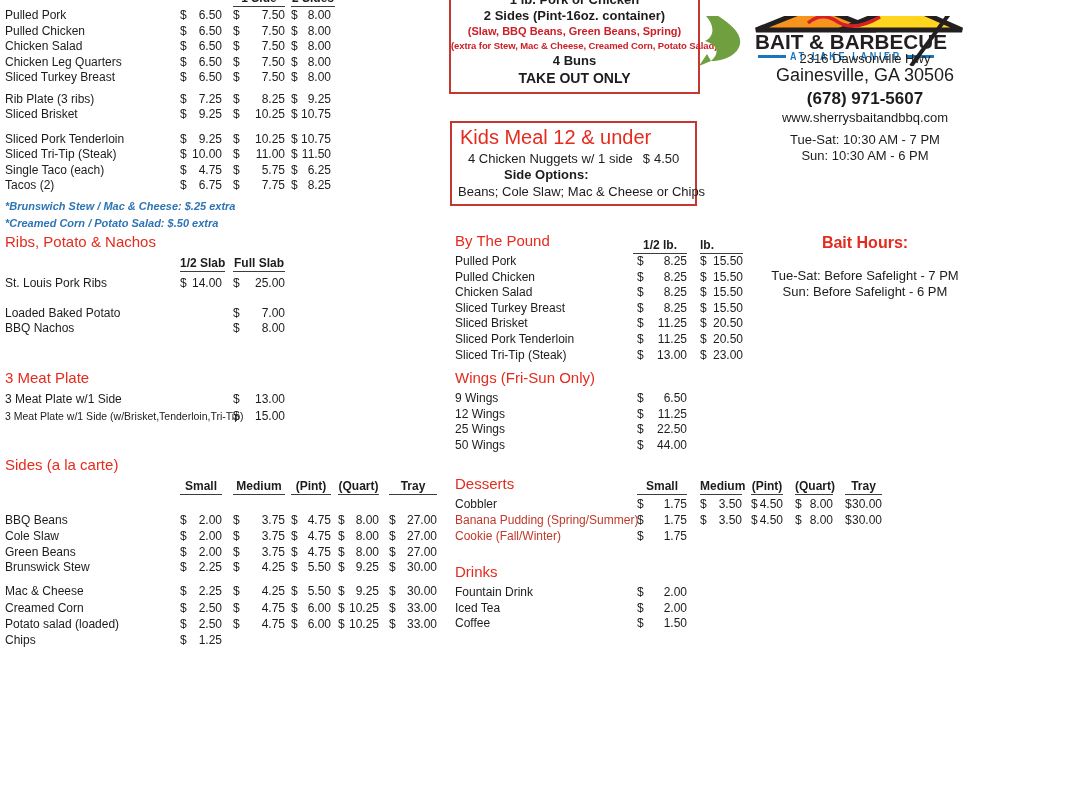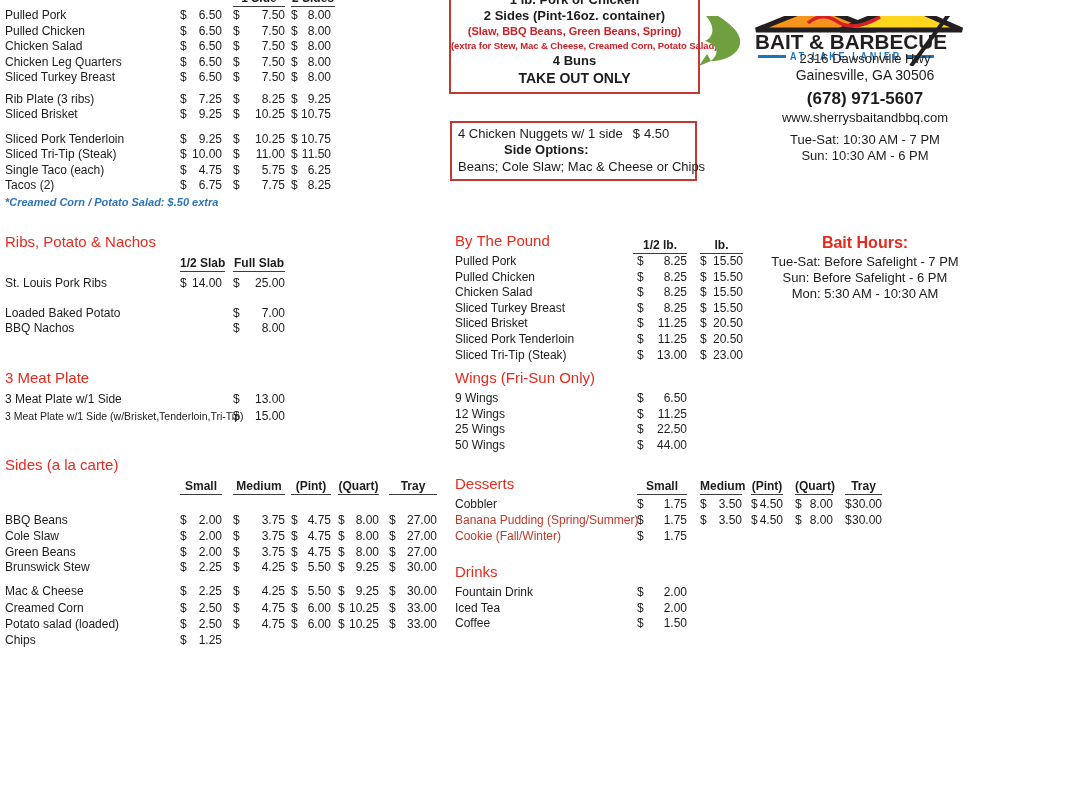--- a/index.html
+++ b/index.html
@@ -682,7 +682,7 @@
 
 <div class="sec" style="left:748px;top:50px;width:234px;text-align:center">
   <div style="font-size:13px;line-height:17px">2316 Dawsonville Hwy</div>
-  <div style="font-size:14px;line-height:17px">Gainesville, GA  30506</div>
+  <div style="font-size:18px;line-height:17px">Gainesville, GA  30506</div>
   <div style="font-size:17px;font-weight:bold;line-height:22px;margin-top:4px">(678) 971-5607</div>
   <div style="font-size:13px;line-height:16px">www.sherrysbaitandbbq.com</div>
 </div>

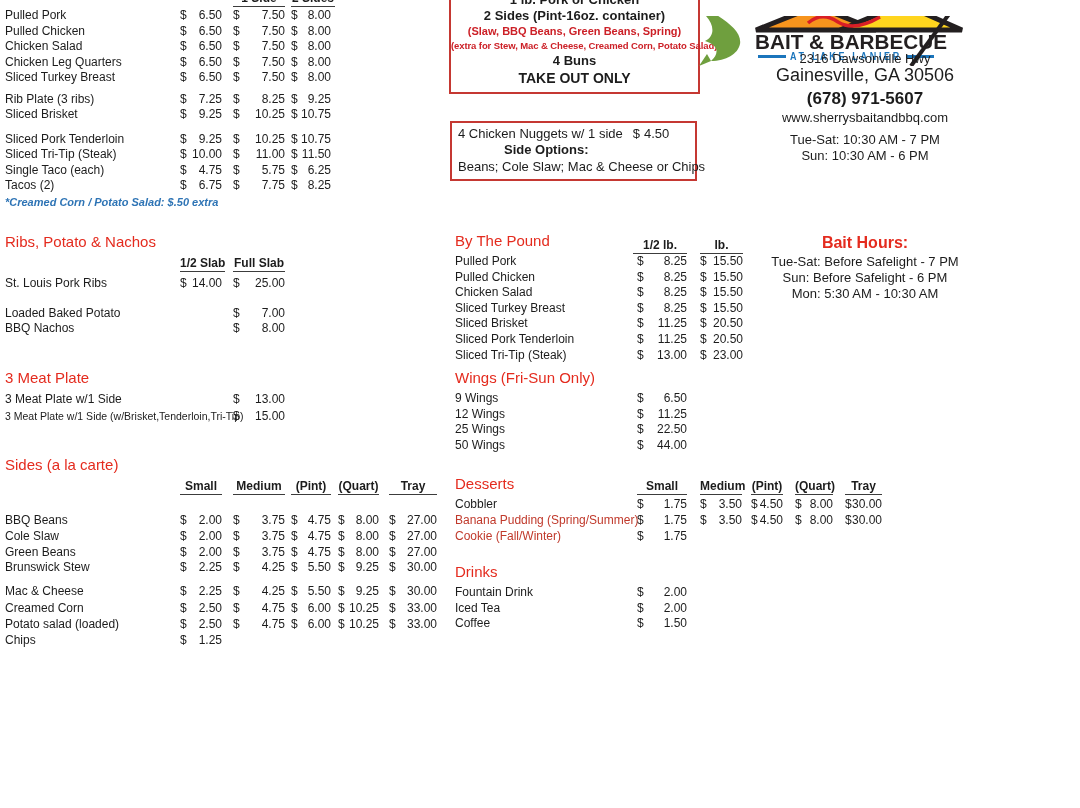--- a/index.html
+++ b/index.html
@@ -454,6 +454,7 @@
 </div>
 
 <div class="rbox" style="left:450px;top:121px;width:243px;padding:2px 0 4px 0;text-align:left">
+  <div style="font-size:20px;line-height:25px;color:#e42b1e;padding-left:8px;white-space:nowrap">Kids Meal 12 &amp; under</div>
   <div style="font-size:13px;line-height:17px;padding-left:6px;white-space:nowrap"><span>4 Chicken Nuggets w/ 1 side</span><span style="margin-left:10px">$</span><span style="margin-left:4px">4.50</span></div>
   <div style="font-size:13px;line-height:16px;font-weight:bold;padding-left:52px">Side Options:</div>
   <div style="font-size:13px;line-height:17px;padding-left:6px;white-space:nowrap">Beans; Cole Slaw; Mac &amp; Cheese or Chips</div>

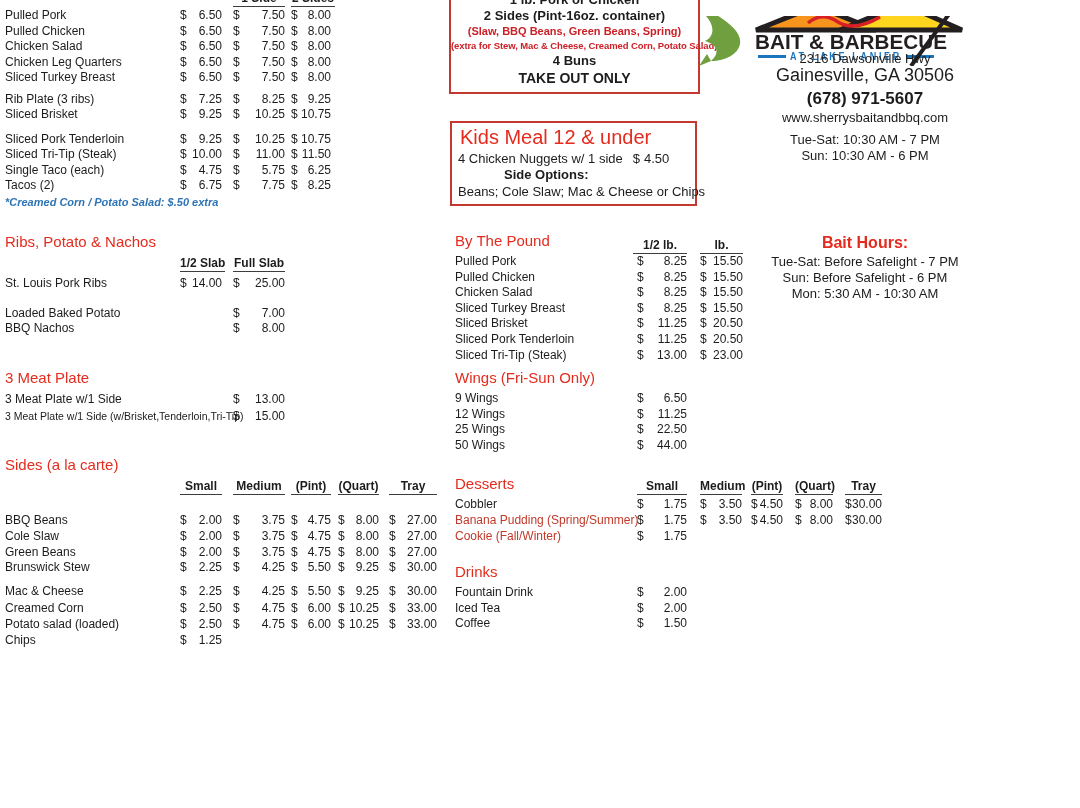--- a/index.html
+++ b/index.html
@@ -455,7 +455,7 @@
 
 <div class="rbox" style="left:450px;top:121px;width:243px;padding:2px 0 4px 0;text-align:left">
   <div style="font-size:20px;line-height:25px;color:#e42b1e;padding-left:8px;white-space:nowrap">Kids Meal 12 &amp; under</div>
-  <div style="font-size:13px;line-height:17px;padding-left:6px;white-space:nowrap"><span>4 Chicken Nuggets w/ 1 side</span><span style="margin-left:10px">$</span><span style="margin-left:4px">4.50</span></div>
+  <div style="font-size:13px;line-height:17px;padding-left:16px;white-space:nowrap"><span>4 Chicken Nuggets w/ 1 side</span><span style="margin-left:10px">$</span><span style="margin-left:4px">4.50</span></div>
   <div style="font-size:13px;line-height:16px;font-weight:bold;padding-left:52px">Side Options:</div>
   <div style="font-size:13px;line-height:17px;padding-left:6px;white-space:nowrap">Beans; Cole Slaw; Mac &amp; Cheese or Chips</div>
 </div>

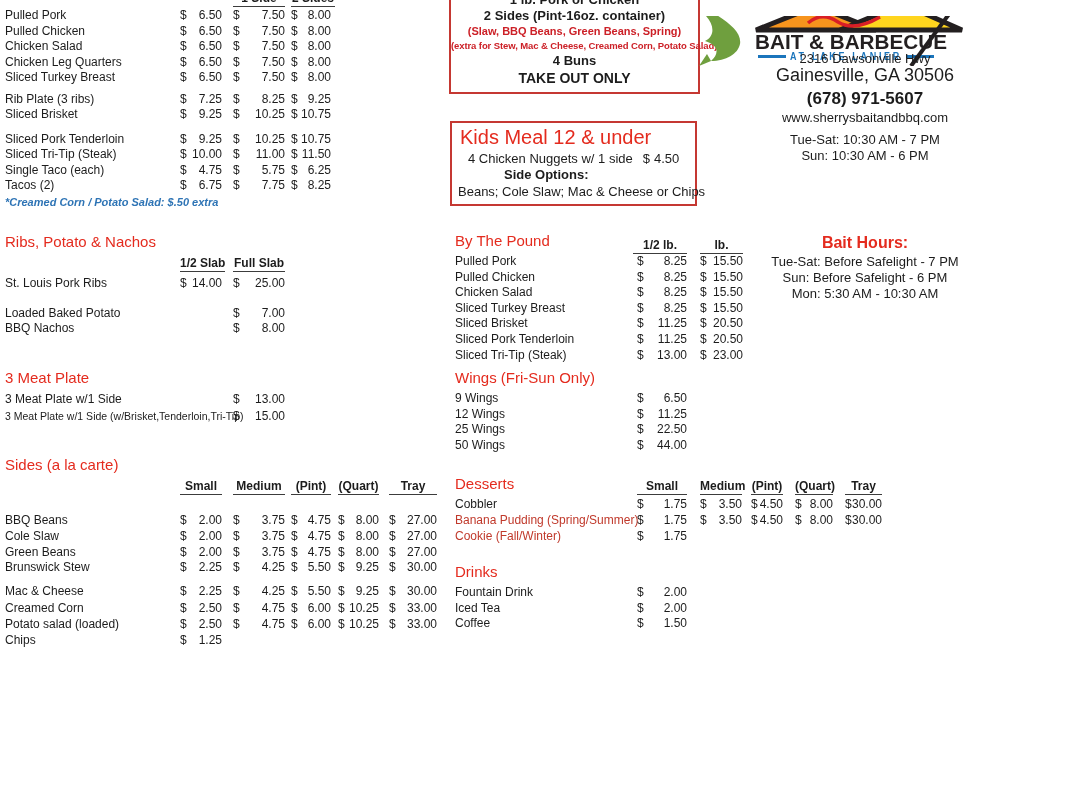--- a/index.html
+++ b/index.html
@@ -205,6 +205,7 @@
         <span>8.25</span>
       </span>
     </div>
+  <div class="note g4">*Brunswich Stew / Mac &amp; Cheese:  $.25 extra</div>
   <div class="note">*Creamed Corn / Potato Salad:  $.50 extra</div>
 </div>
 

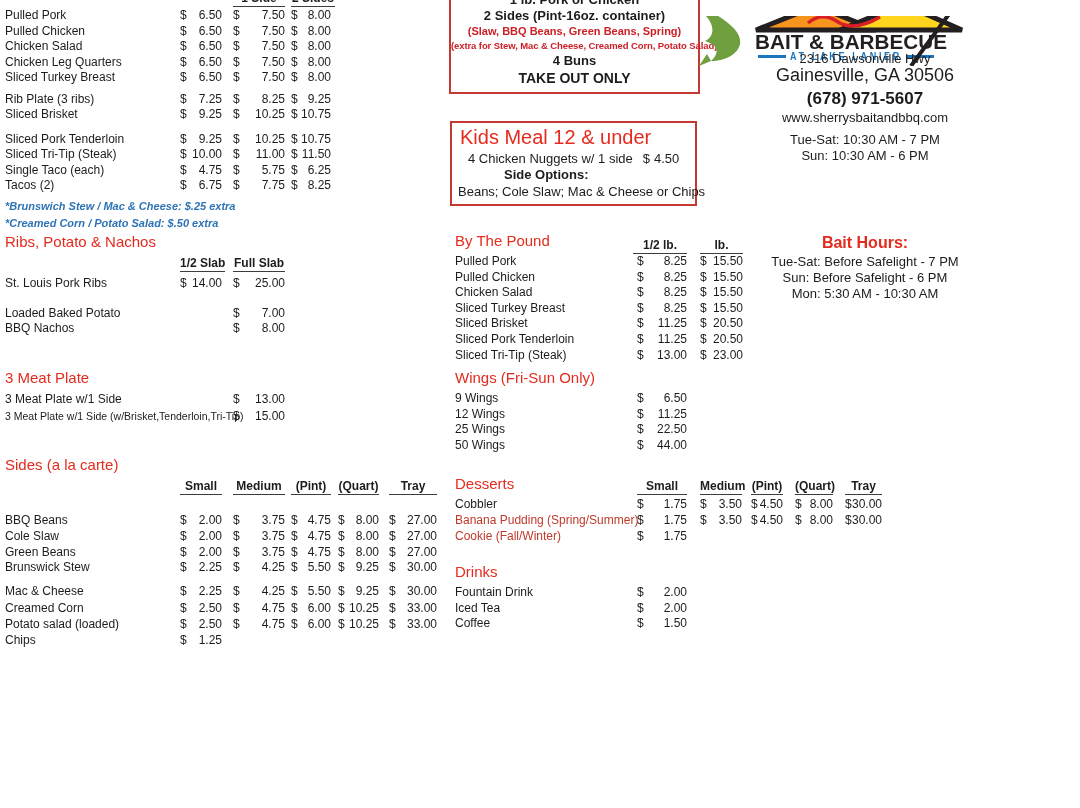--- a/index.html
+++ b/index.html
@@ -465,7 +465,7 @@
   <div class="title">By The Pound</div>
   <div class="hrow" style="position:absolute;left:178px;top:8px">
     <span class="hc" style="width:54px">1/2 lb.</span>
-    <span class="hc" style="width:43px;margin-left:13px;text-align:center">lb.</span>
+    <span class="hc" style="width:43px;margin-left:13px;text-align:left">lb.</span>
   </div>
   <div class="r" style="margin-top:2px;height:15.6px">
       <span class="m0">Pulled Pork</span>

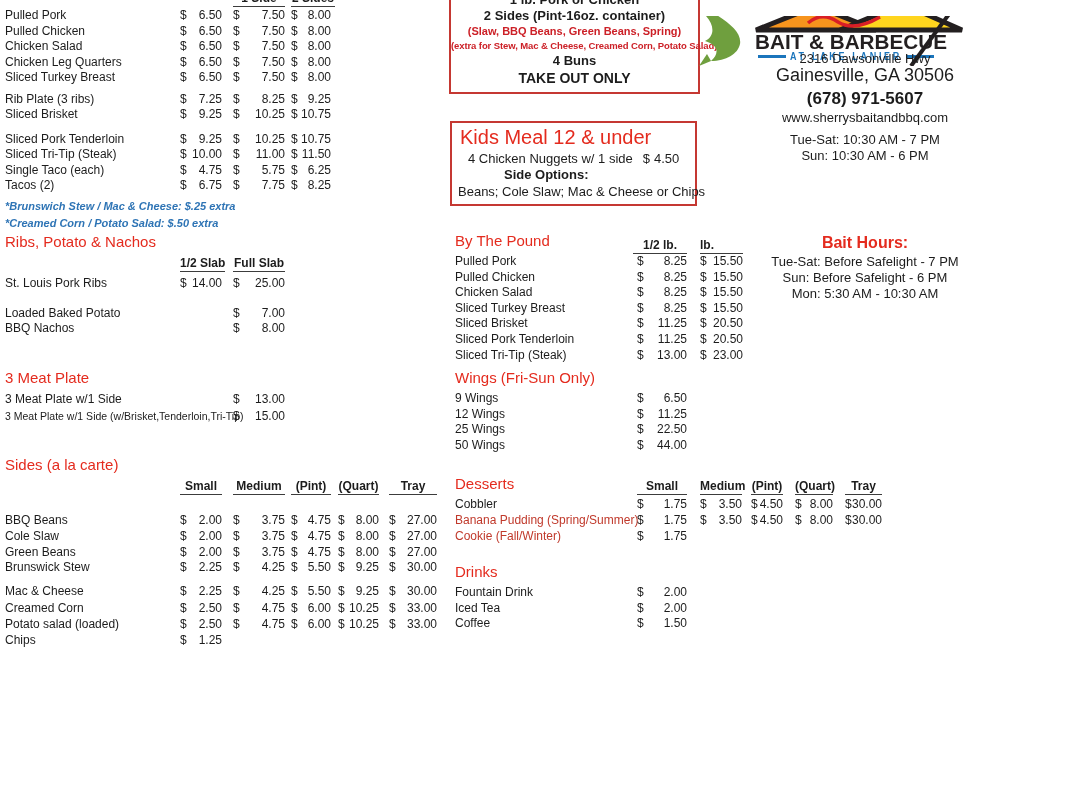--- a/index.html
+++ b/index.html
@@ -696,7 +696,7 @@
 
 <div class="sec" style="left:740px;top:233px;width:250px;text-align:center">
   <div class="hours-title">Bait Hours:</div>
-  <div class="hours-line" style="margin-top:2px">Tue-Sat:  Before Safelight - 7 PM</div>
+  <div class="hours-line" style="margin-top:16px">Tue-Sat:  Before Safelight - 7 PM</div>
   <div class="hours-line">Sun:  Before Safelight - 6 PM</div>
   <div class="hours-line">Mon:  5:30 AM - 10:30 AM</div>
 </div>

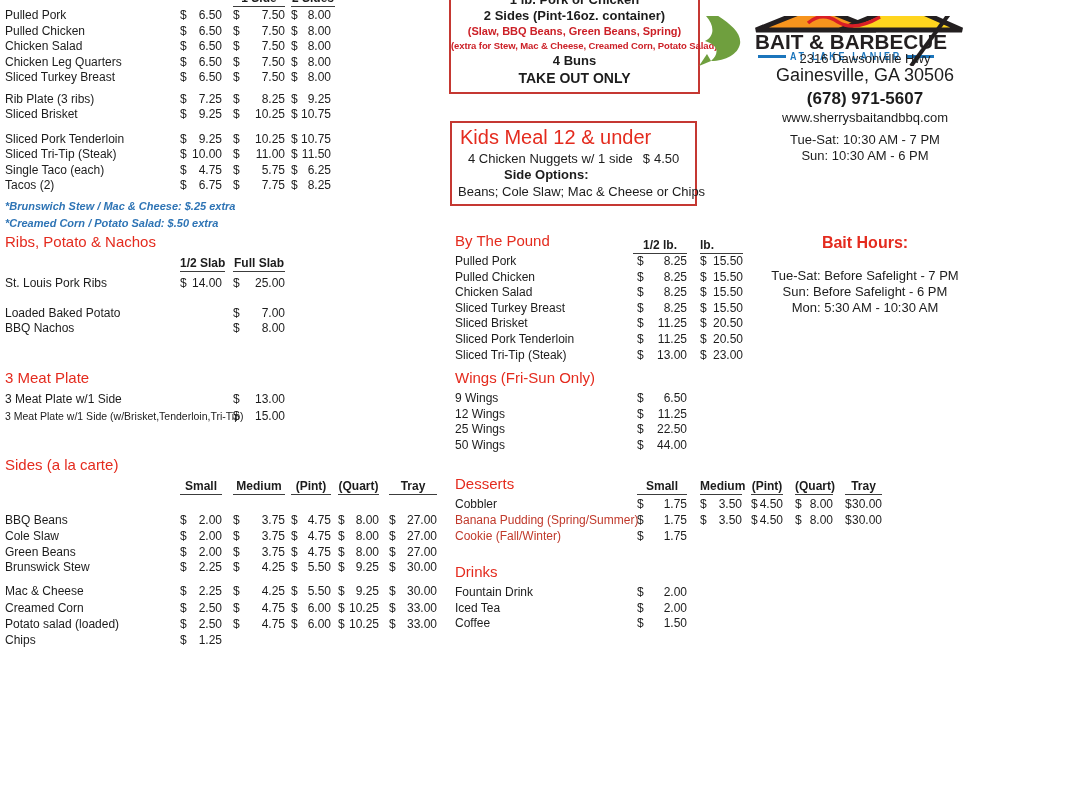--- a/index.html
+++ b/index.html
@@ -698,7 +698,6 @@
   <div class="hours-title">Bait Hours:</div>
   <div class="hours-line" style="margin-top:16px">Tue-Sat:  Before Safelight - 7 PM</div>
   <div class="hours-line">Sun:  Before Safelight - 6 PM</div>
-  <div class="hours-line">Mon:  5:30 AM - 10:30 AM</div>
 </div>
 
 </body></html>

